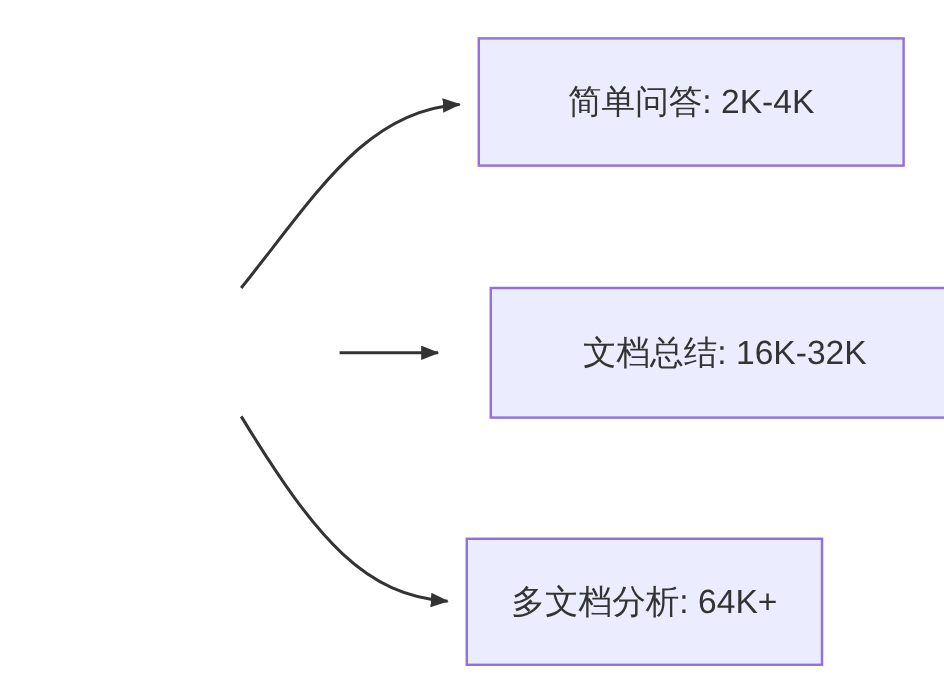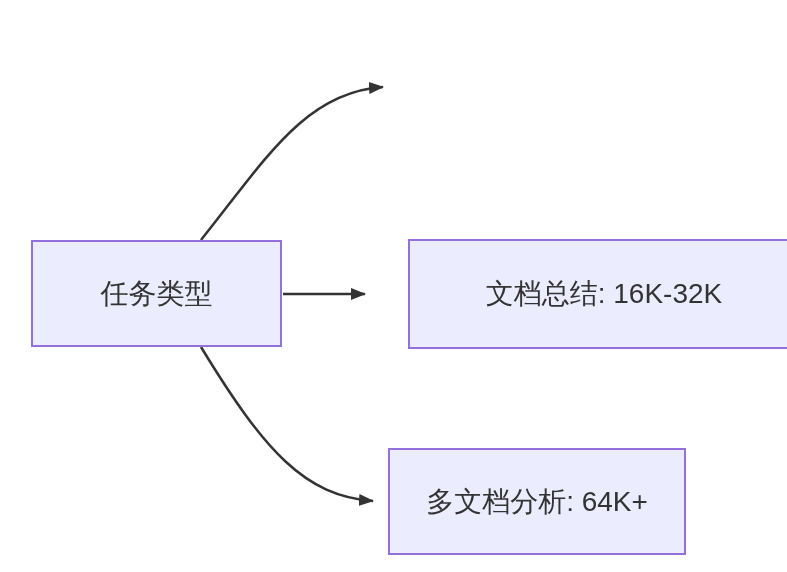--- a/index.html
+++ b/index.html
@@ -65,6 +65,9 @@
     <span>任务类型</span>
   </div>
 
+  <div class="node node-qa">
+    <span>简单问答: 2K-4K</span>
+  </div>
 
   <div class="node node-doc">
     <span>文档总结: 16K-32K</span>

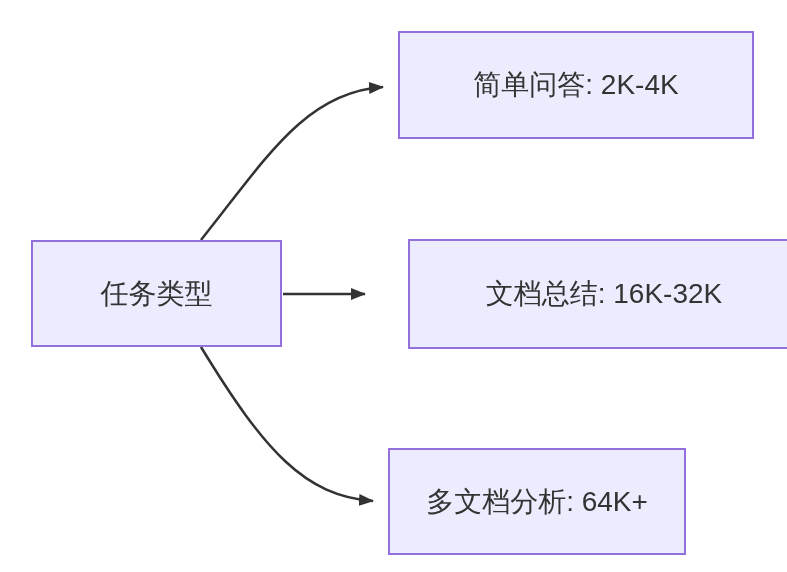--- a/index.html
+++ b/index.html
@@ -61,9 +61,6 @@
     <path class="edge" d="M201,347 C265,452 305,496 373,501" marker-end="url(#arrowhead)"></path>
   </svg>
 
-  <div class="node node-root">
-    <span>任务类型</span>
-  </div>
 
   <div class="node node-qa">
     <span>简单问答: 2K-4K</span>

